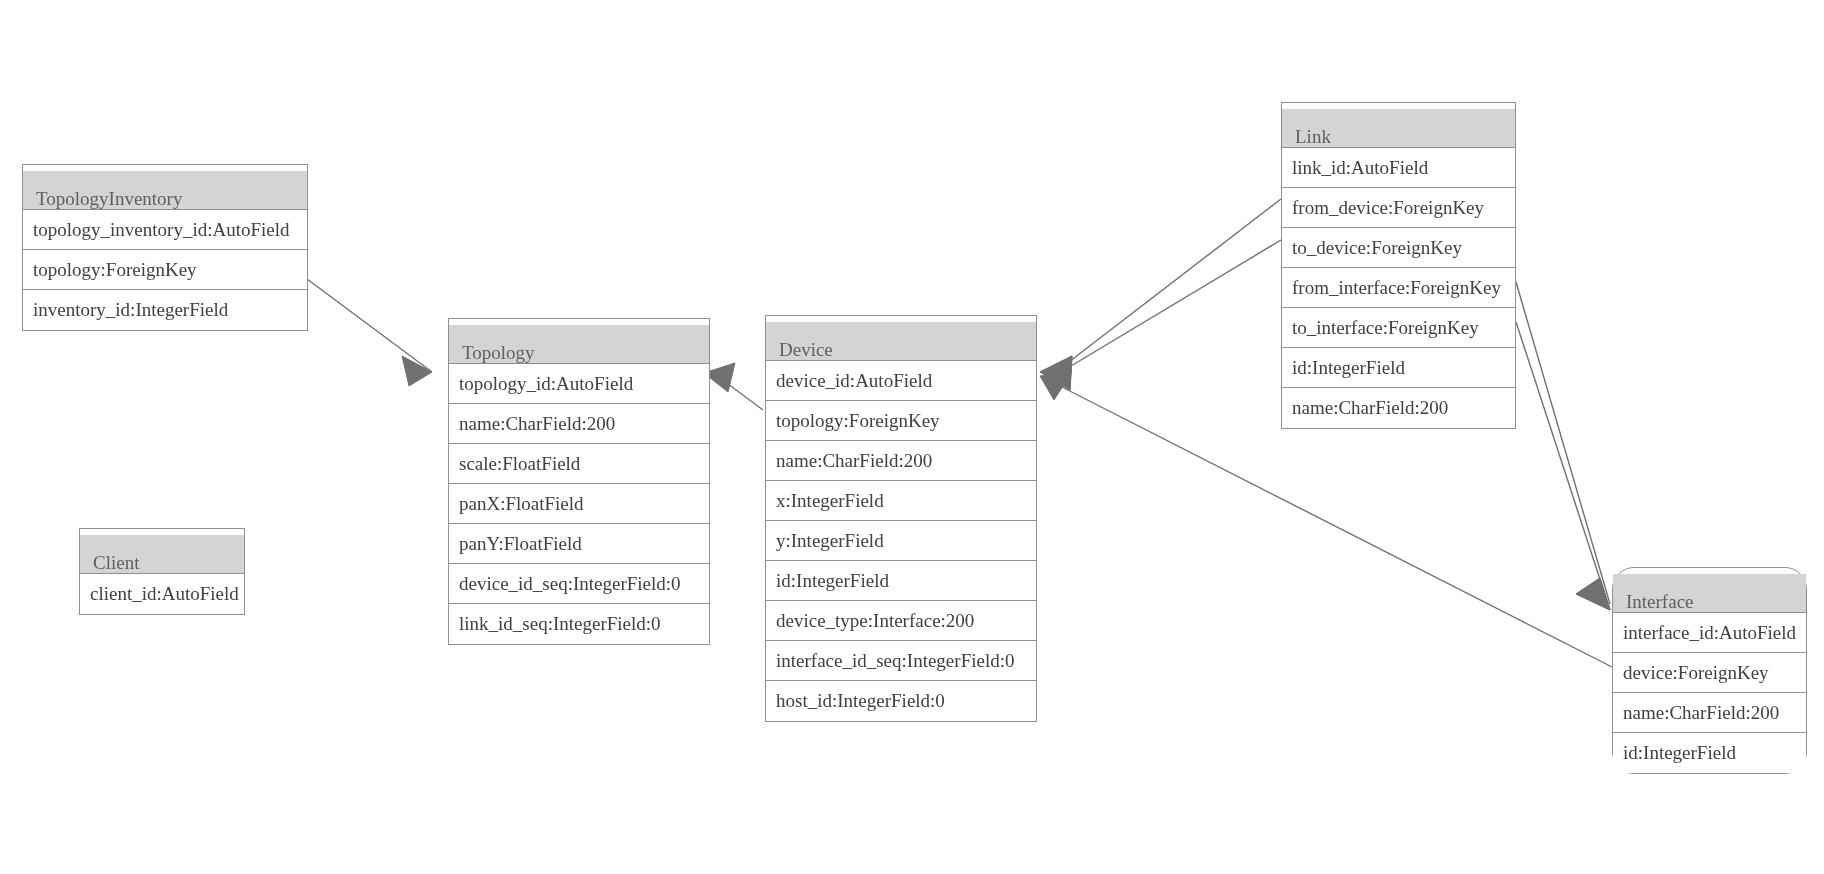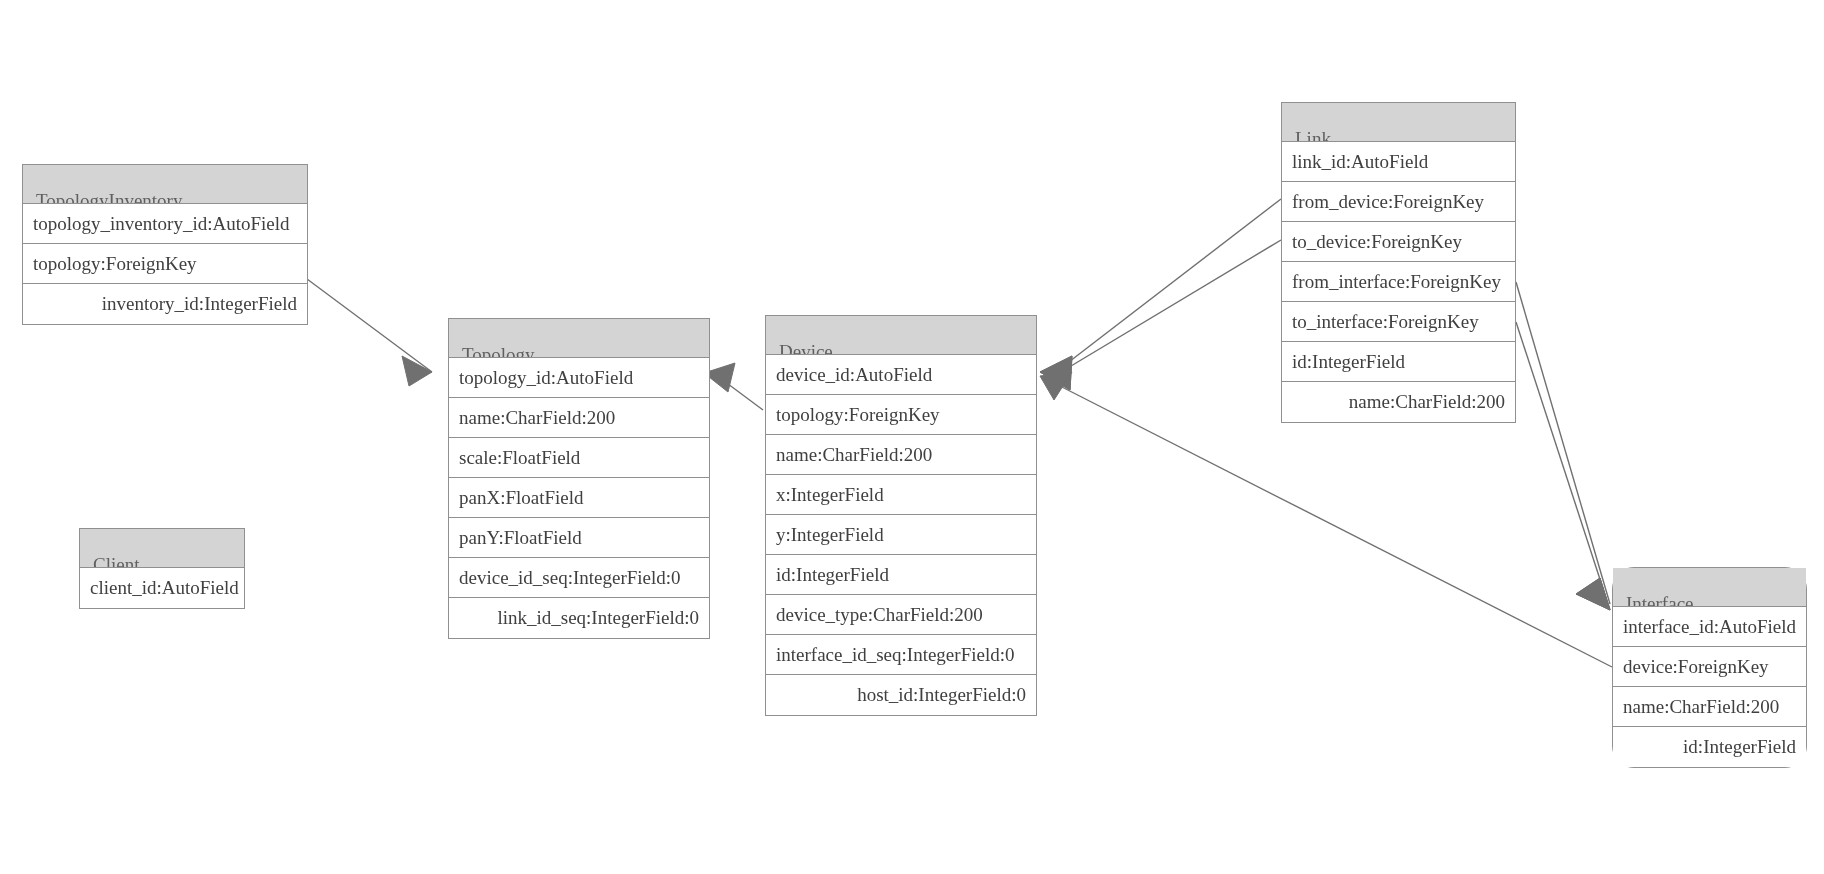--- a/index.html
+++ b/index.html
@@ -39,9 +39,10 @@
     border-bottom: 1px solid #909090;
     color: #5f5f5f;
     font-size: 19px;
-    padding: 16px 0 0 13px;
+    padding: 8px 0 0 13px;
     white-space: nowrap;
     overflow: hidden;
+    margin-top: 6px;
   }
   .entity-field {
     box-sizing: border-box;

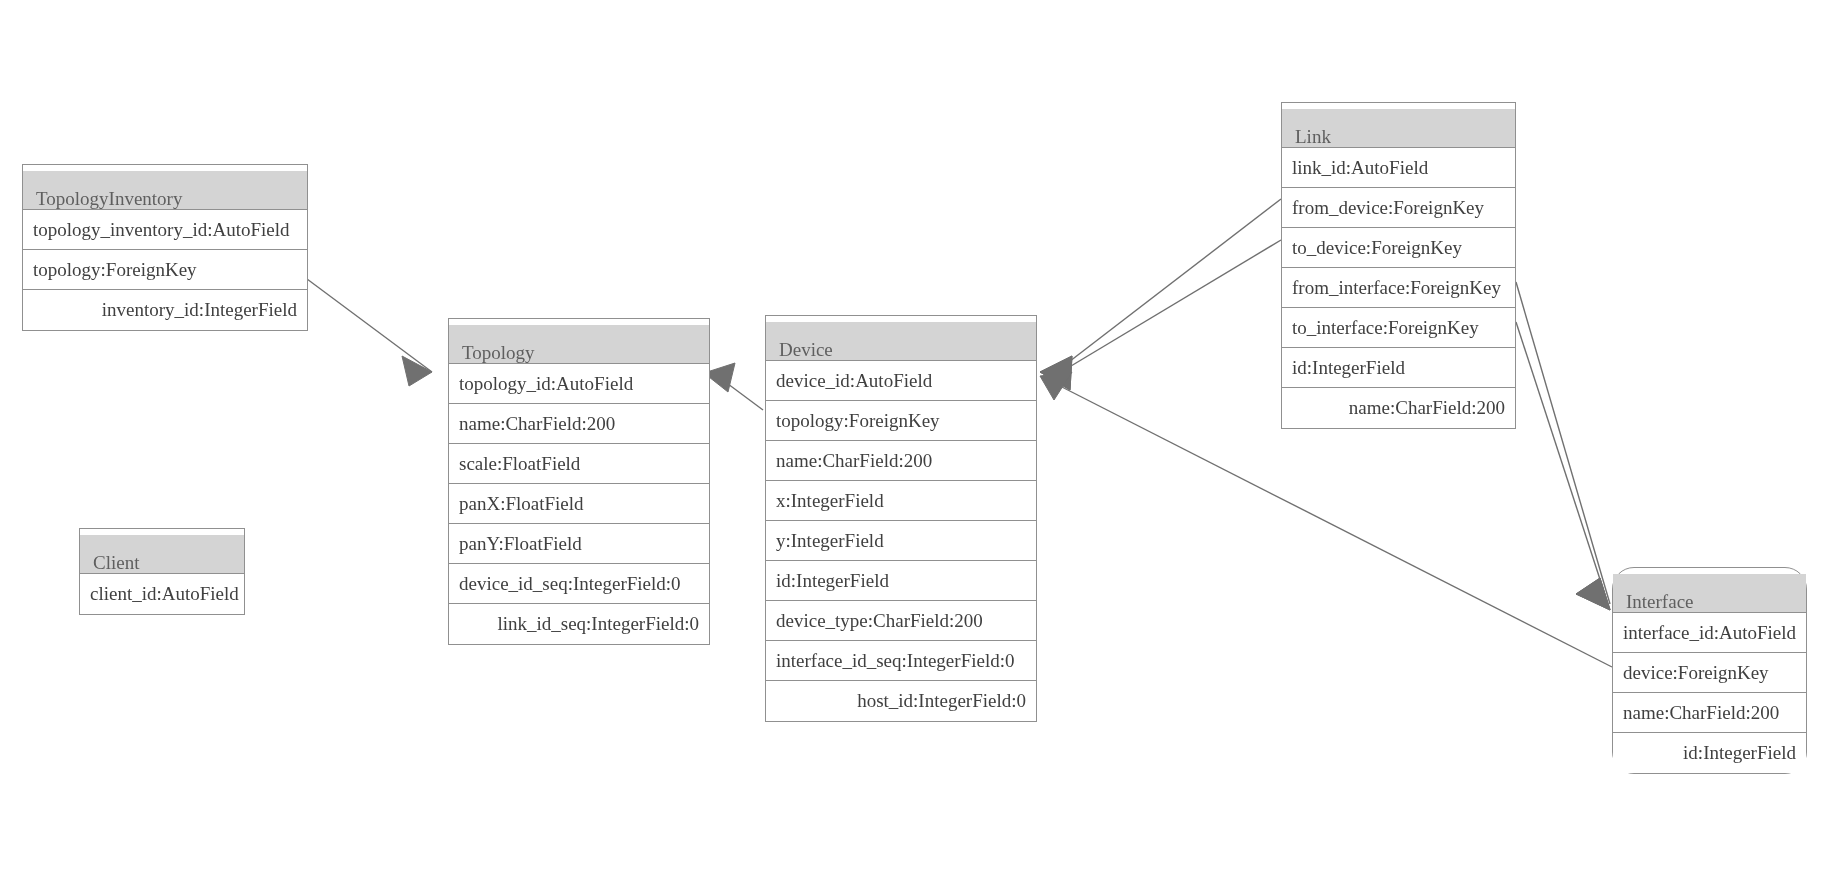--- a/index.html
+++ b/index.html
@@ -58,7 +58,6 @@
   }
   .entity-field:last-child {
     border-bottom: none;
-    text-align: right;
   }
 </style>
 </head>

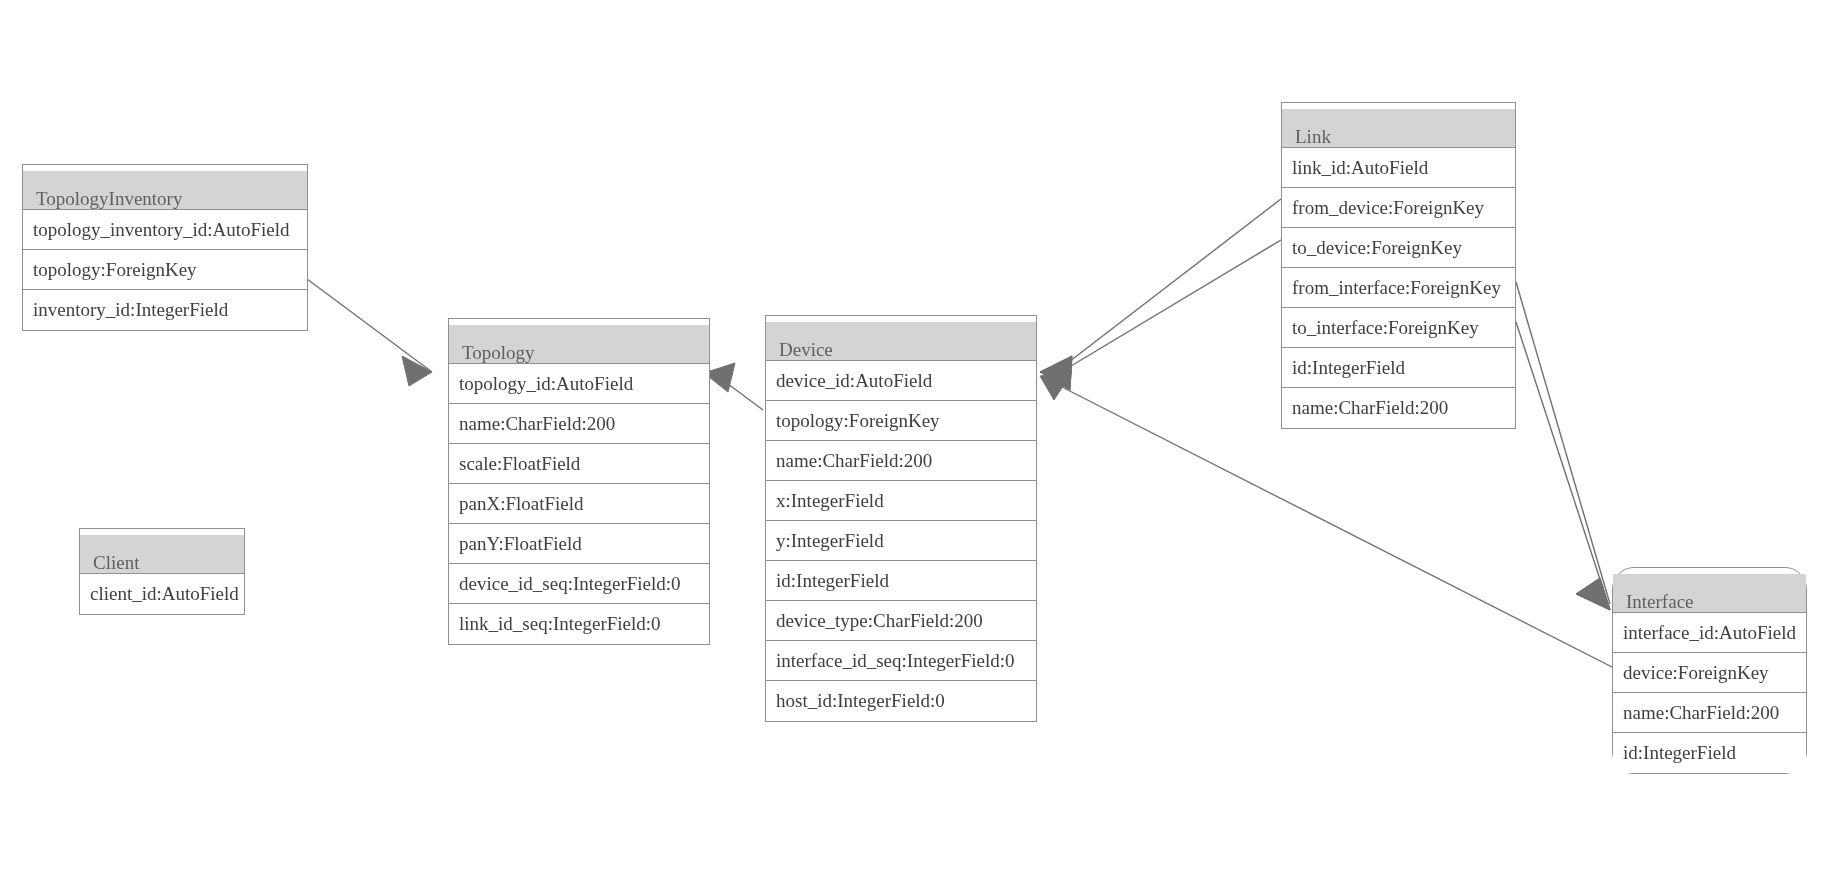--- a/index.html
+++ b/index.html
@@ -125,7 +125,7 @@
         <div class="entity-field">x:IntegerField</div>
         <div class="entity-field">y:IntegerField</div>
         <div class="entity-field">id:IntegerField</div>
-        <div class="entity-field">device_type:CharField:200</div>
+        <div class="entity-field">device_type:Interface:200</div>
         <div class="entity-field">interface_id_seq:IntegerField:0</div>
         <div class="entity-field">host_id:IntegerField:0</div>
       </div>

